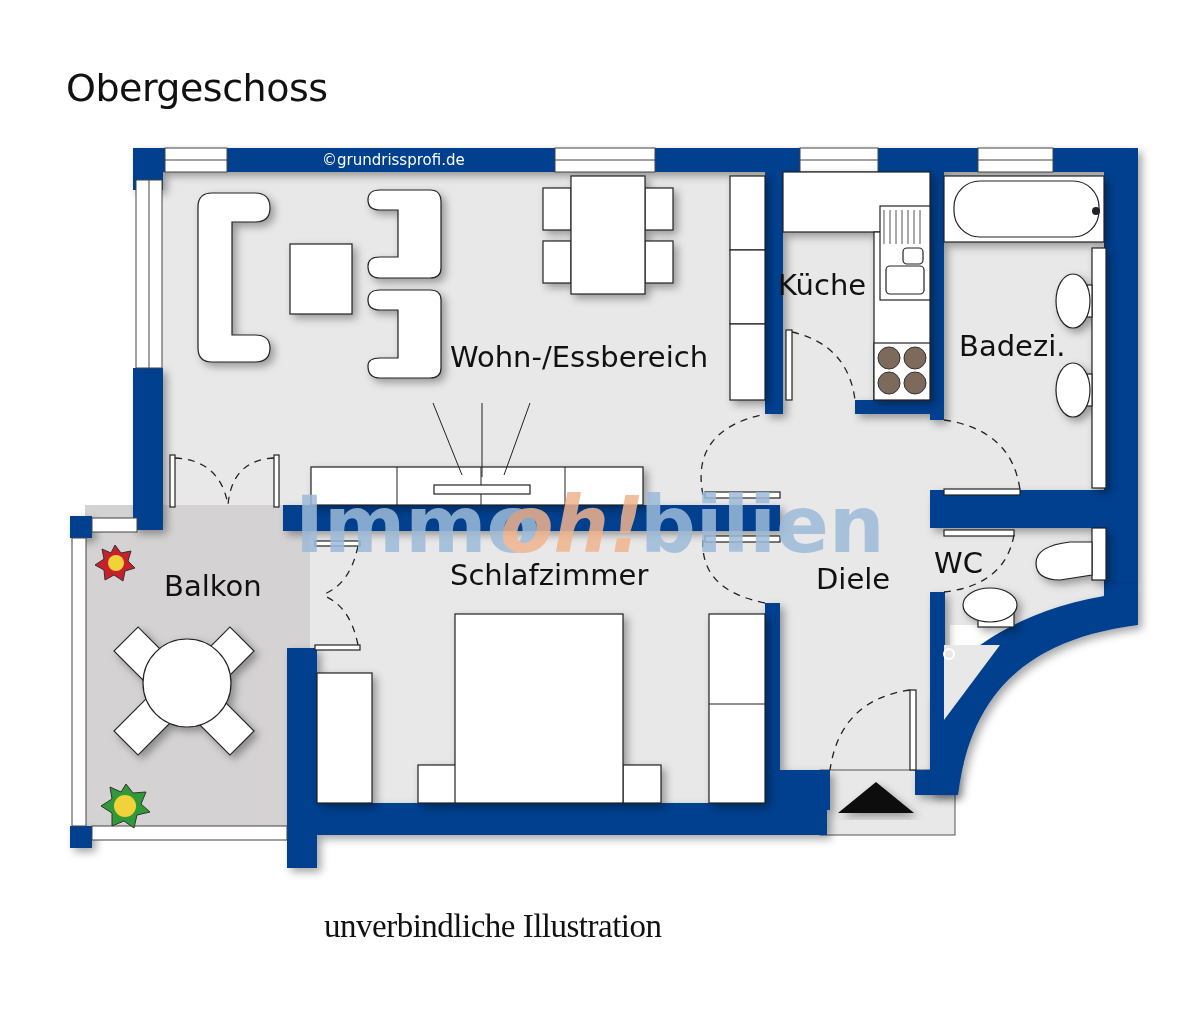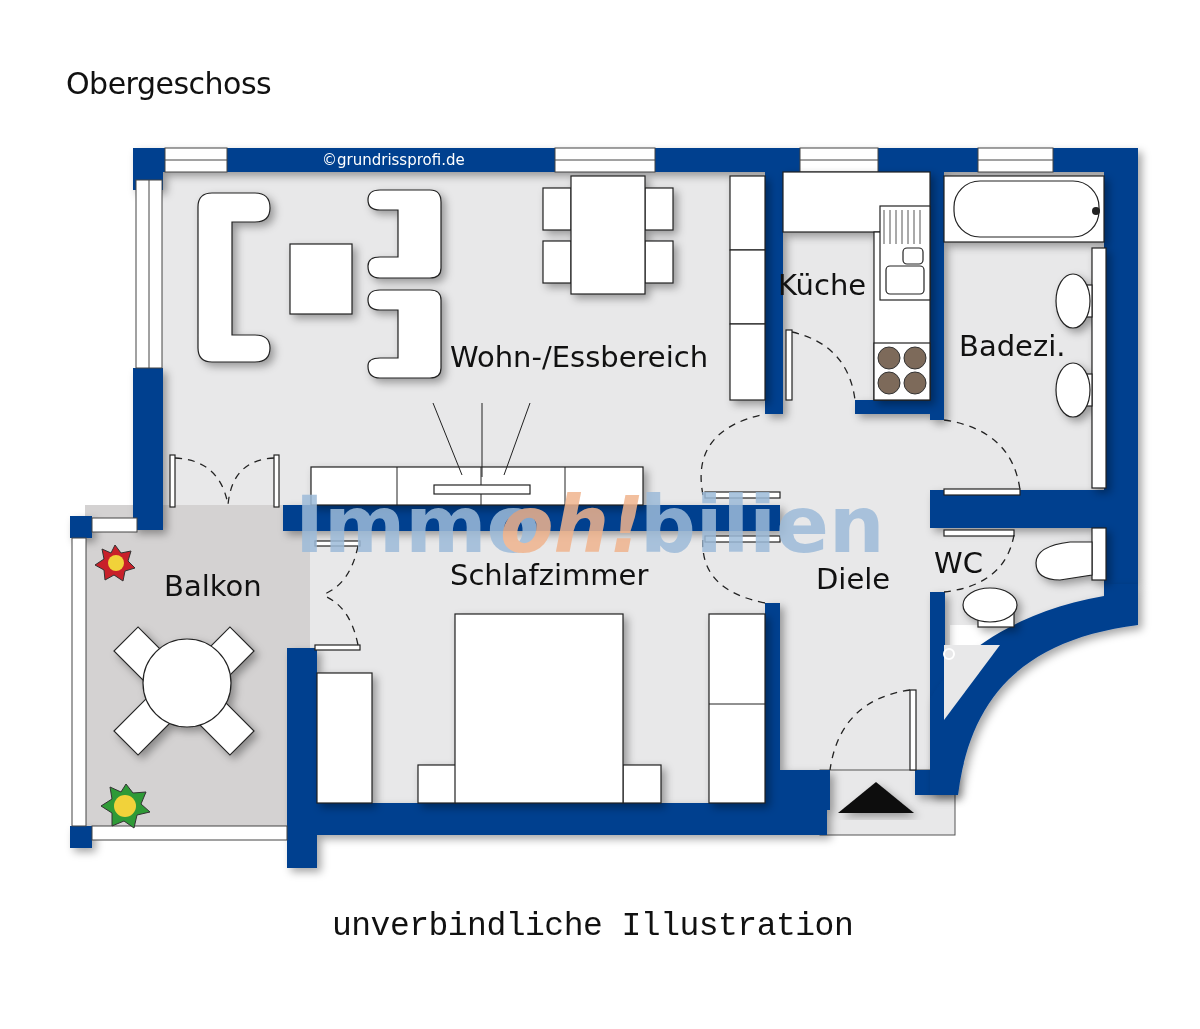--- a/index.html
+++ b/index.html
@@ -6,7 +6,7 @@
   body { width:1200px; height:1029px; position:relative; overflow:hidden; font-family:"DejaVu Sans", sans-serif; }
   #plan { position:absolute; left:0; top:0; width:1200px; height:1029px; }
   .lbl { font-family:"DejaVu Sans", sans-serif; fill:#111; }
-  .title { position:absolute; left:66px; top:66px; font-size:30px; color:#111; font-family:"DejaVu Sans", sans-serif; letter-spacing:-0.5px; }
+  .title { position:absolute; left:66px; top:66px; font-size:38px; color:#111; font-family:"DejaVu Sans", sans-serif; letter-spacing:-0.5px; }
   .caption { position:absolute; left:332px; top:908px; font-size:33px; color:#111; font-family:Liberation Mono, monospace; letter-spacing:-0.5px; }
   .wall { fill:#03408f; }
   .floor { fill:#e8e8e9; }

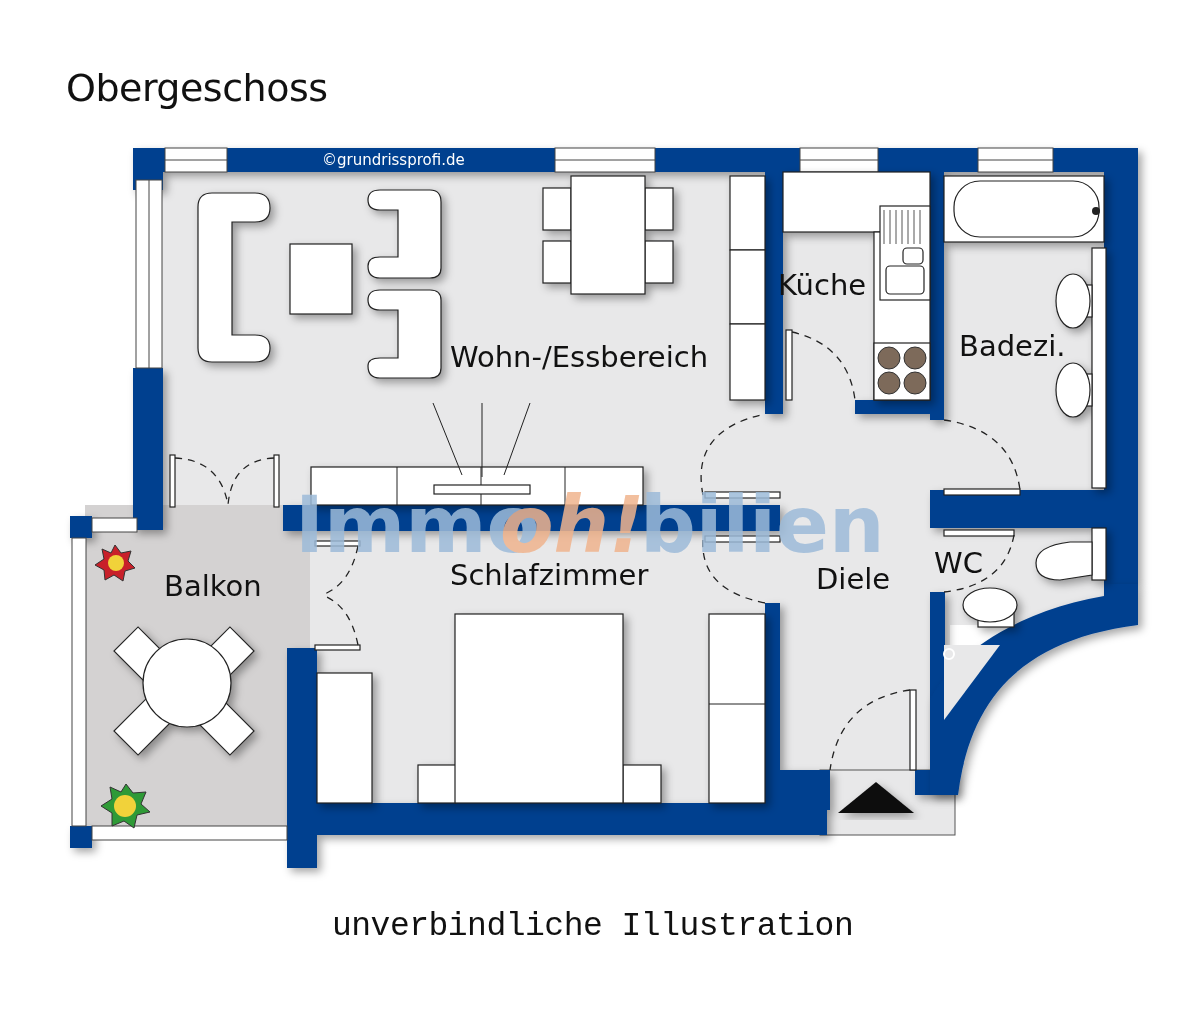--- a/index.html
+++ b/index.html
@@ -7,7 +7,7 @@
   #plan { position:absolute; left:0; top:0; width:1200px; height:1029px; }
   .lbl { font-family:"DejaVu Sans", sans-serif; fill:#111; }
   .title { position:absolute; left:66px; top:66px; font-size:38px; color:#111; font-family:"DejaVu Sans", sans-serif; letter-spacing:-0.5px; }
-  .caption { position:absolute; left:332px; top:908px; font-size:33px; color:#111; font-family:Liberation Mono, monospace; letter-spacing:-0.5px; }
+  .caption { position:absolute; left:324px; top:908px; font-size:33px; color:#111; font-family:Liberation Serif, serif; letter-spacing:-0.5px; }
   .wall { fill:#03408f; }
   .floor { fill:#e8e8e9; }
   .furn { fill:#ffffff; stroke:#222; stroke-width:1.2; }

